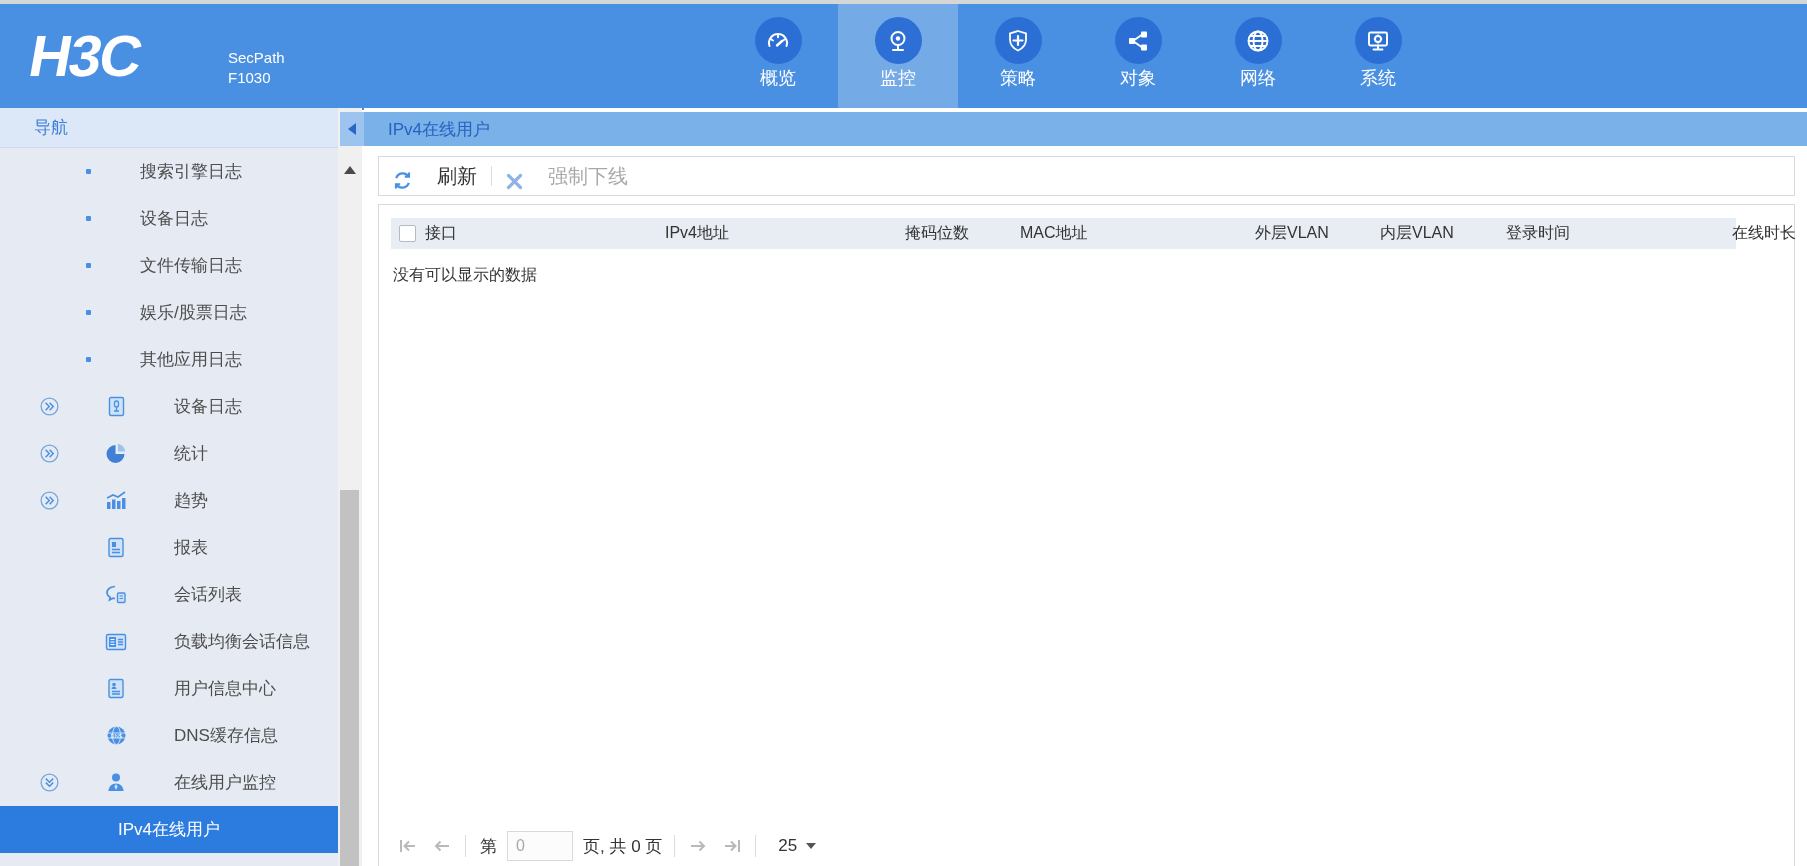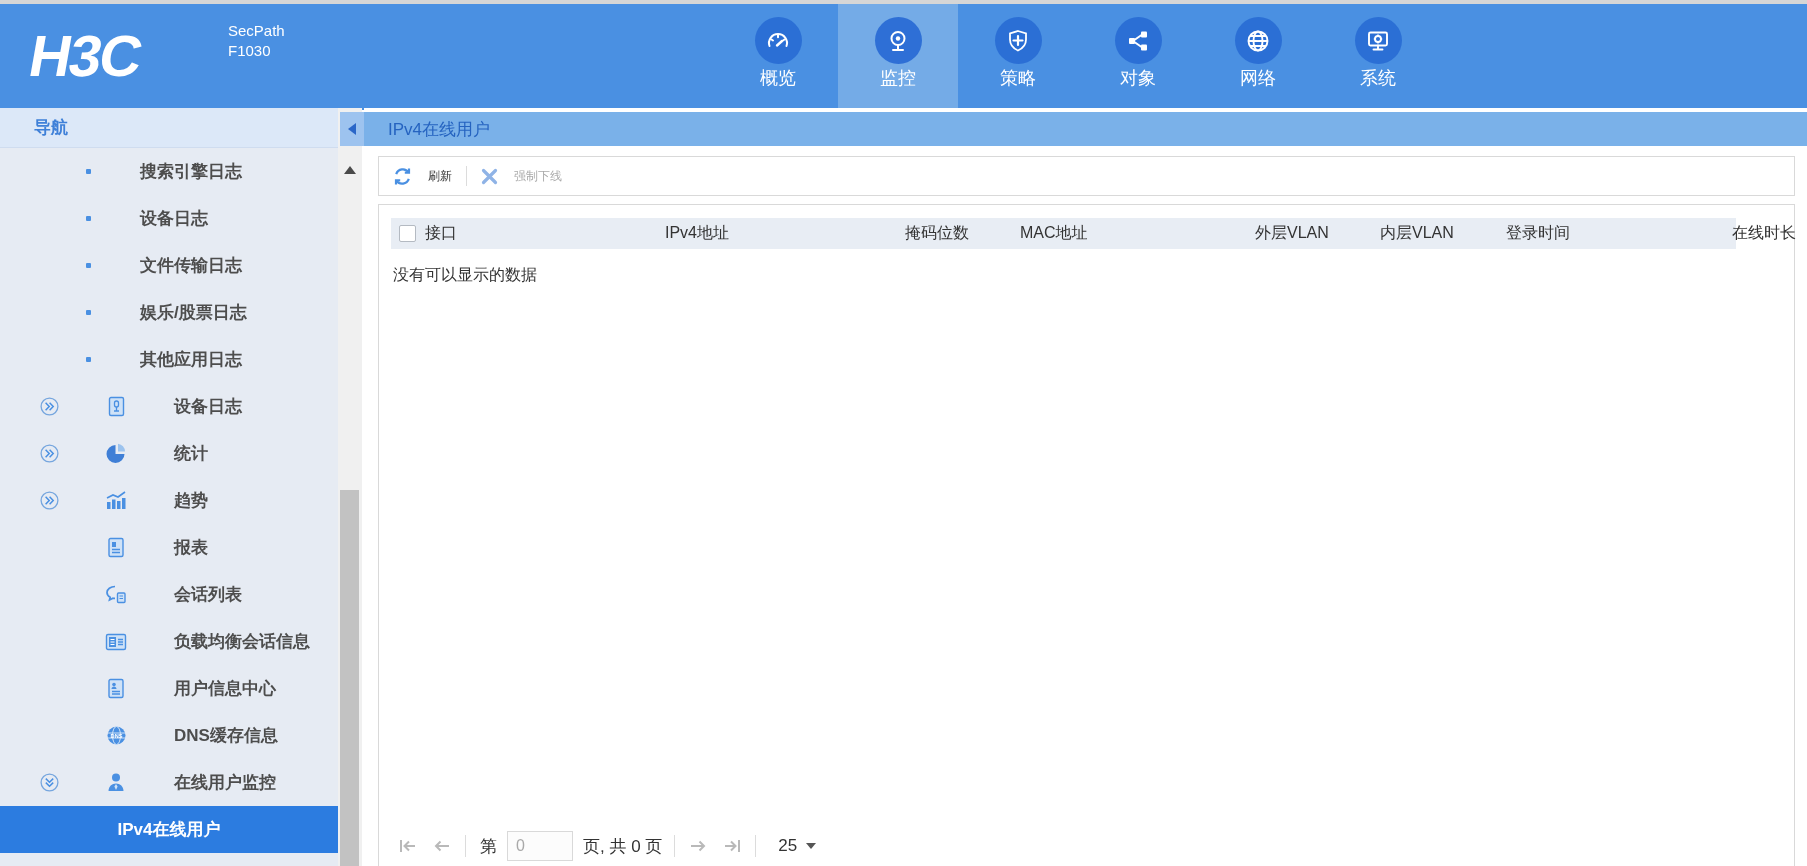--- a/index.html
+++ b/index.html
@@ -14,7 +14,7 @@
   .header { position:absolute; left:0; top:4px; width:100%; height:106px; background:#4a90e2; }
   .logo { position:absolute; left:30px; top:18px; color:#fff; font-size:58px; font-weight:bold;
           letter-spacing:-2px; transform:skewX(-10deg); }
-  .product { position:absolute; left:228px; top:17px; color:#fff; font-size:15px; line-height:20px; }
+  .product { position:absolute; left:228px; top:44px; color:#fff; font-size:15px; line-height:20px; }
   .tabs { position:absolute; left:718px; top:0; height:106px; display:flex; }
   .tab { width:120px; height:106px; display:flex; flex-direction:column; align-items:center; cursor:pointer; }
   .tab.selected { background:#74abe7; }

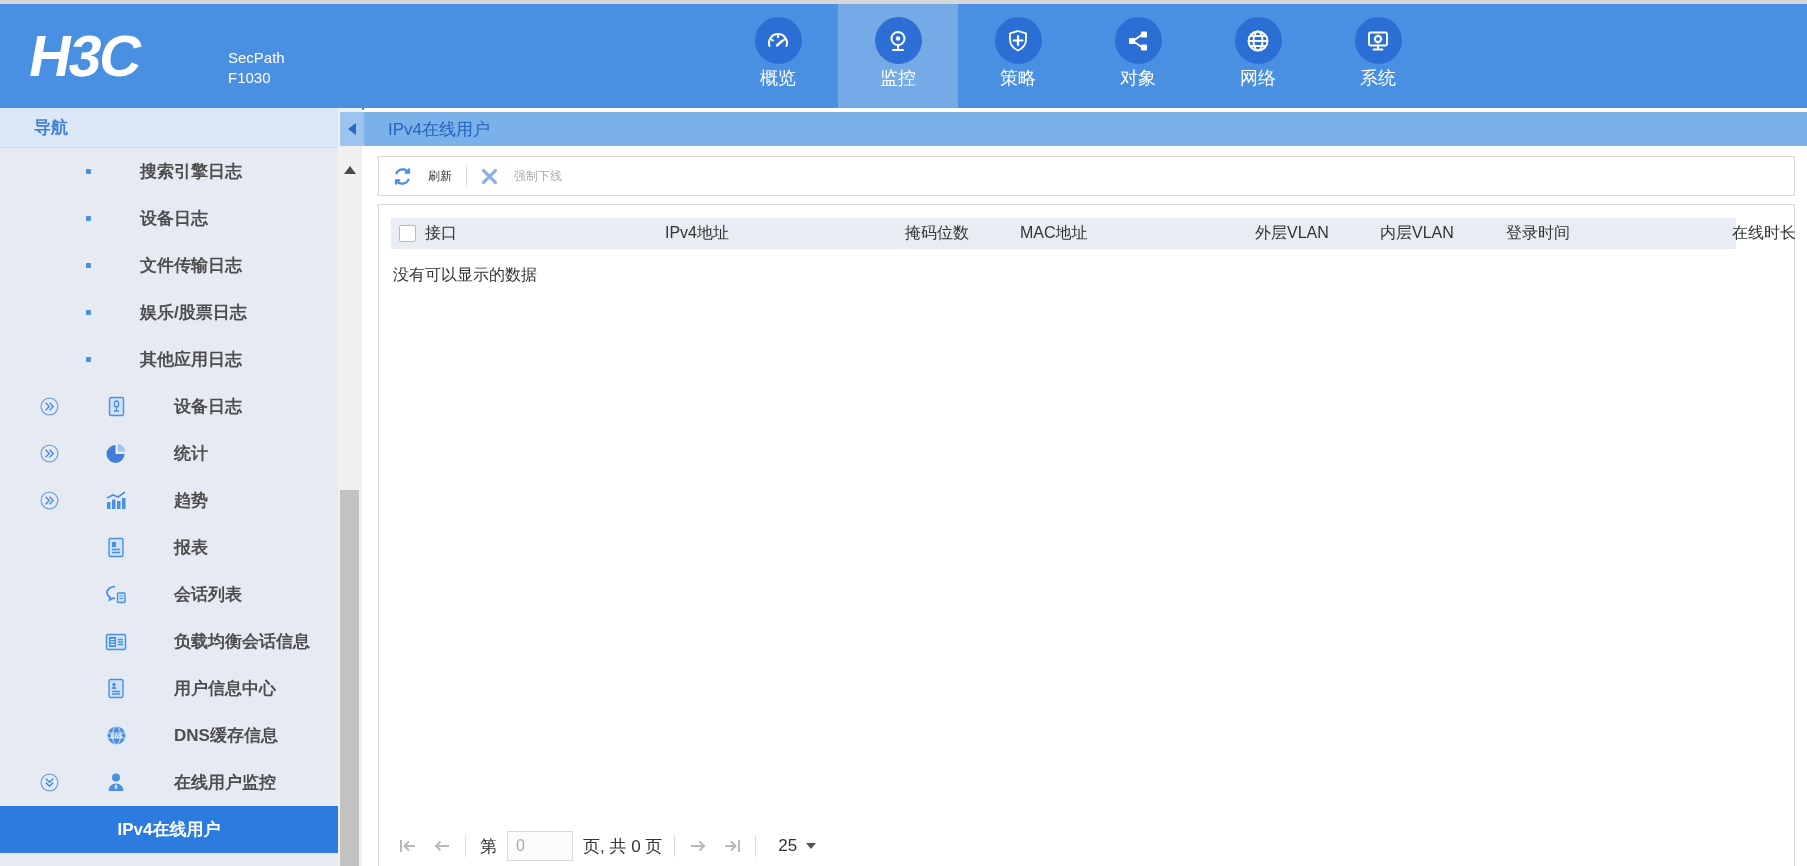--- a/index.html
+++ b/index.html
@@ -24,7 +24,7 @@
   .tab-label { margin-top:2px; color:#ffffff; font-size:18px; }
 
   
-  .sidebar { position:absolute; left:0; top:108px; width:338px; height:758px; background:#e6ebf3;font-weight:bold; }
+  .sidebar { position:absolute; left:0; top:108px; width:338px; height:758px; background:#e6ebf3; }
   .sidebar-title { height:40px; background:#dce8f8; border-bottom:1px solid #cfdcef;
                    display:flex; align-items:center; padding-left:34px;
                    color:#3f80d8; font-size:17px; }

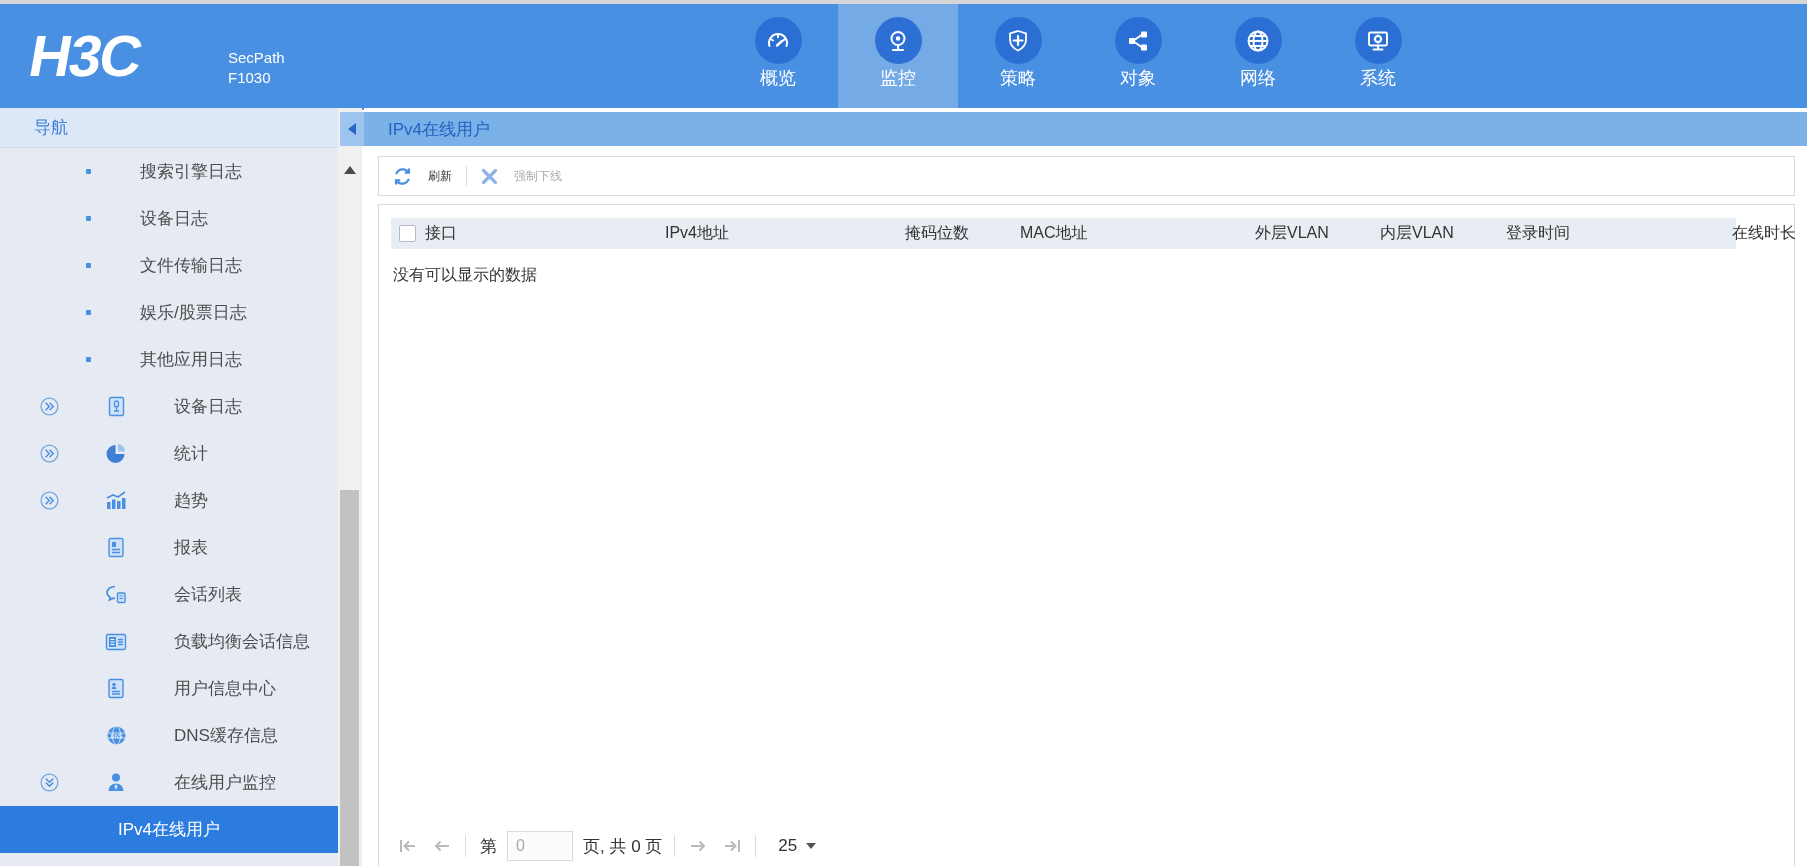--- a/index.html
+++ b/index.html
@@ -51,7 +51,7 @@
                display:flex; align-items:center; padding-left:24px; color:#2563c0; font-size:17px; }
   .toolbar { position:absolute; left:14px; top:48px; width:1417px; height:40px; background:#fff;
              border:1px solid #d9d9d9; display:flex; align-items:center; padding-left:14px; }
-  .tool-btn { display:flex; align-items:center; gap:16px; font-size:12px; color:#333; cursor:pointer; }
+  .tool-btn { display:flex; align-items:flex-end; gap:25px; font-size:20px; color:#333; cursor:pointer; }
   .tool-btn.disabled { color:#a9a9a9; cursor:default; }
   .tool-sep { width:1px; height:20px; background:#dcdcdc; margin:0 14px; }
 

